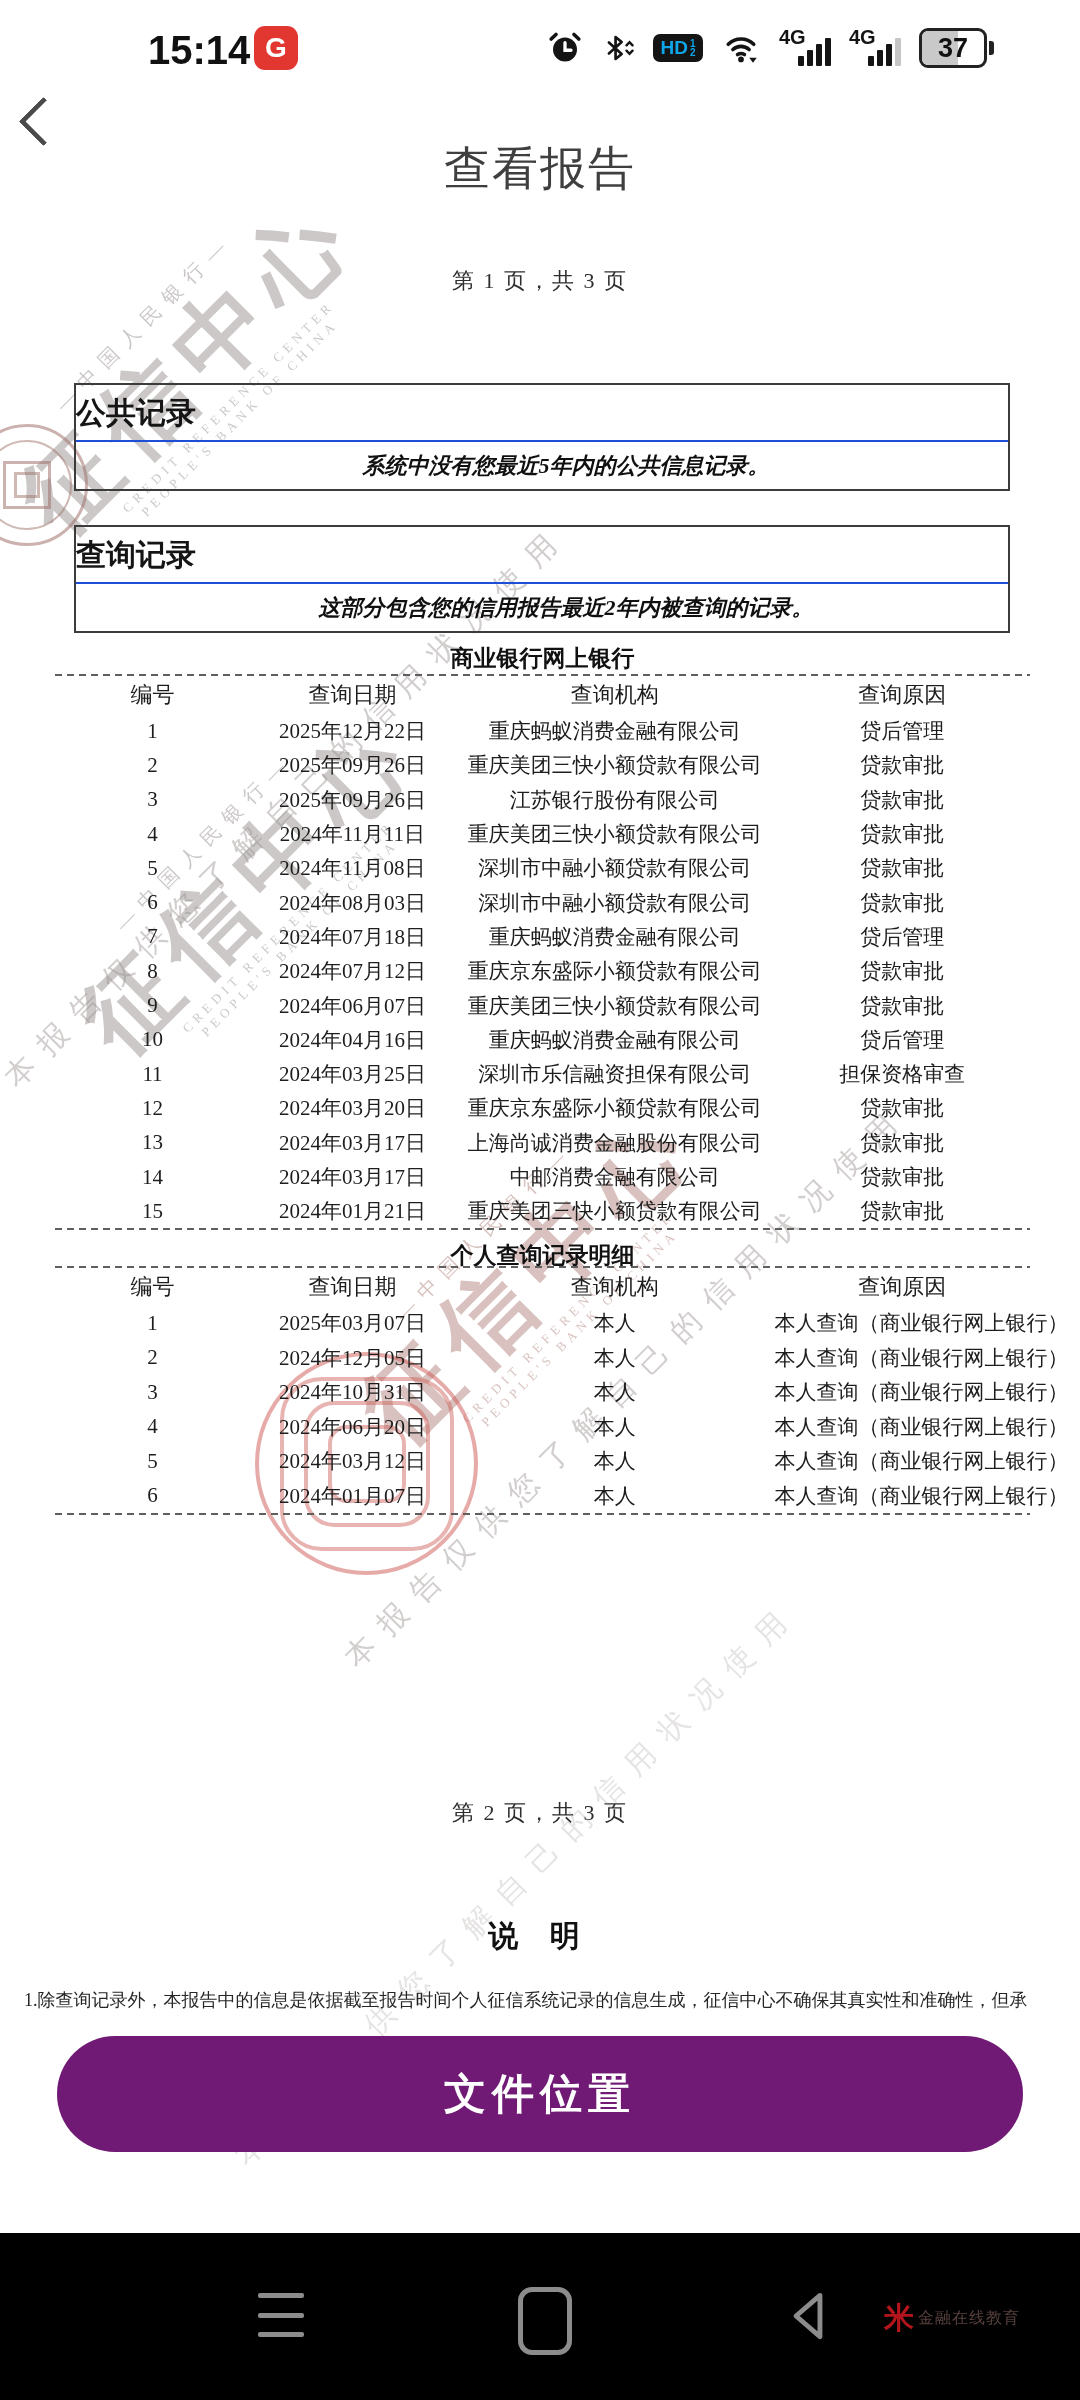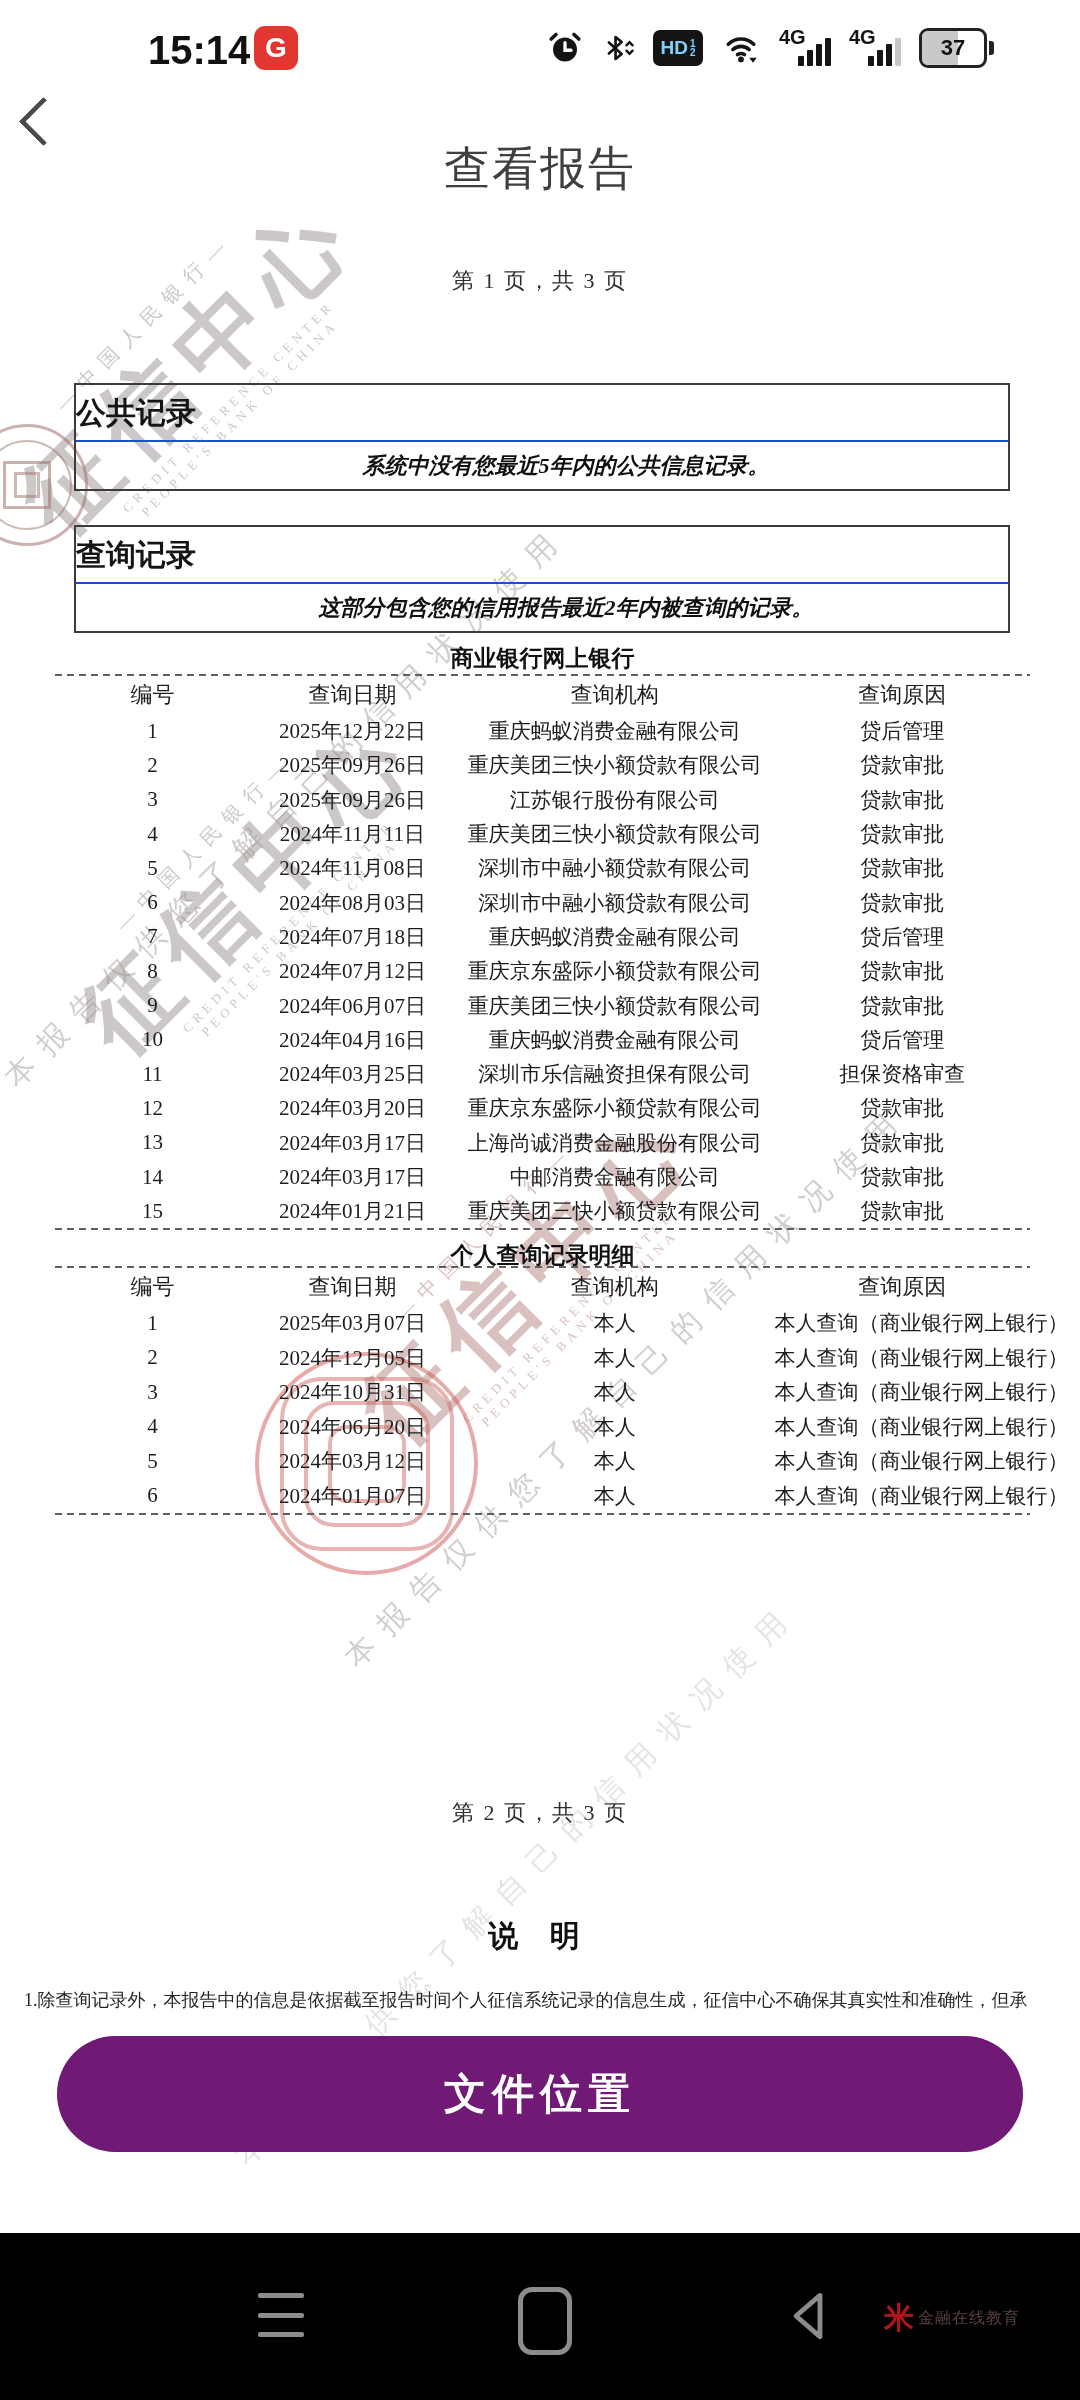--- a/index.html
+++ b/index.html
@@ -15,7 +15,7 @@
   .appicon{left:254px;top:12px;width:44px;height:44px;border-radius:11px;background:#e23730;
            color:#fff;font-size:28px;font-weight:800;display:flex;align-items:center;justify-content:center;}
   .sicons{right:86px;top:10px;display:flex;align-items:center;gap:18px;height:48px;}
-  .hdbadge{background:#141414;color:#7dd3fc;border-radius:7px;width:50px;height:36px;display:flex;
+  .hdbadge{background:#141414;color:#0ea5e9;border-radius:7px;width:50px;height:28px;display:flex;
            align-items:center;justify-content:center;font-weight:800;font-size:19px;letter-spacing:0;}
   .hdfrac{display:inline-flex;flex-direction:column;font-size:10px;line-height:9px;margin-left:2px;font-weight:700;}
   .sig{position:relative;width:52px;height:40px;}

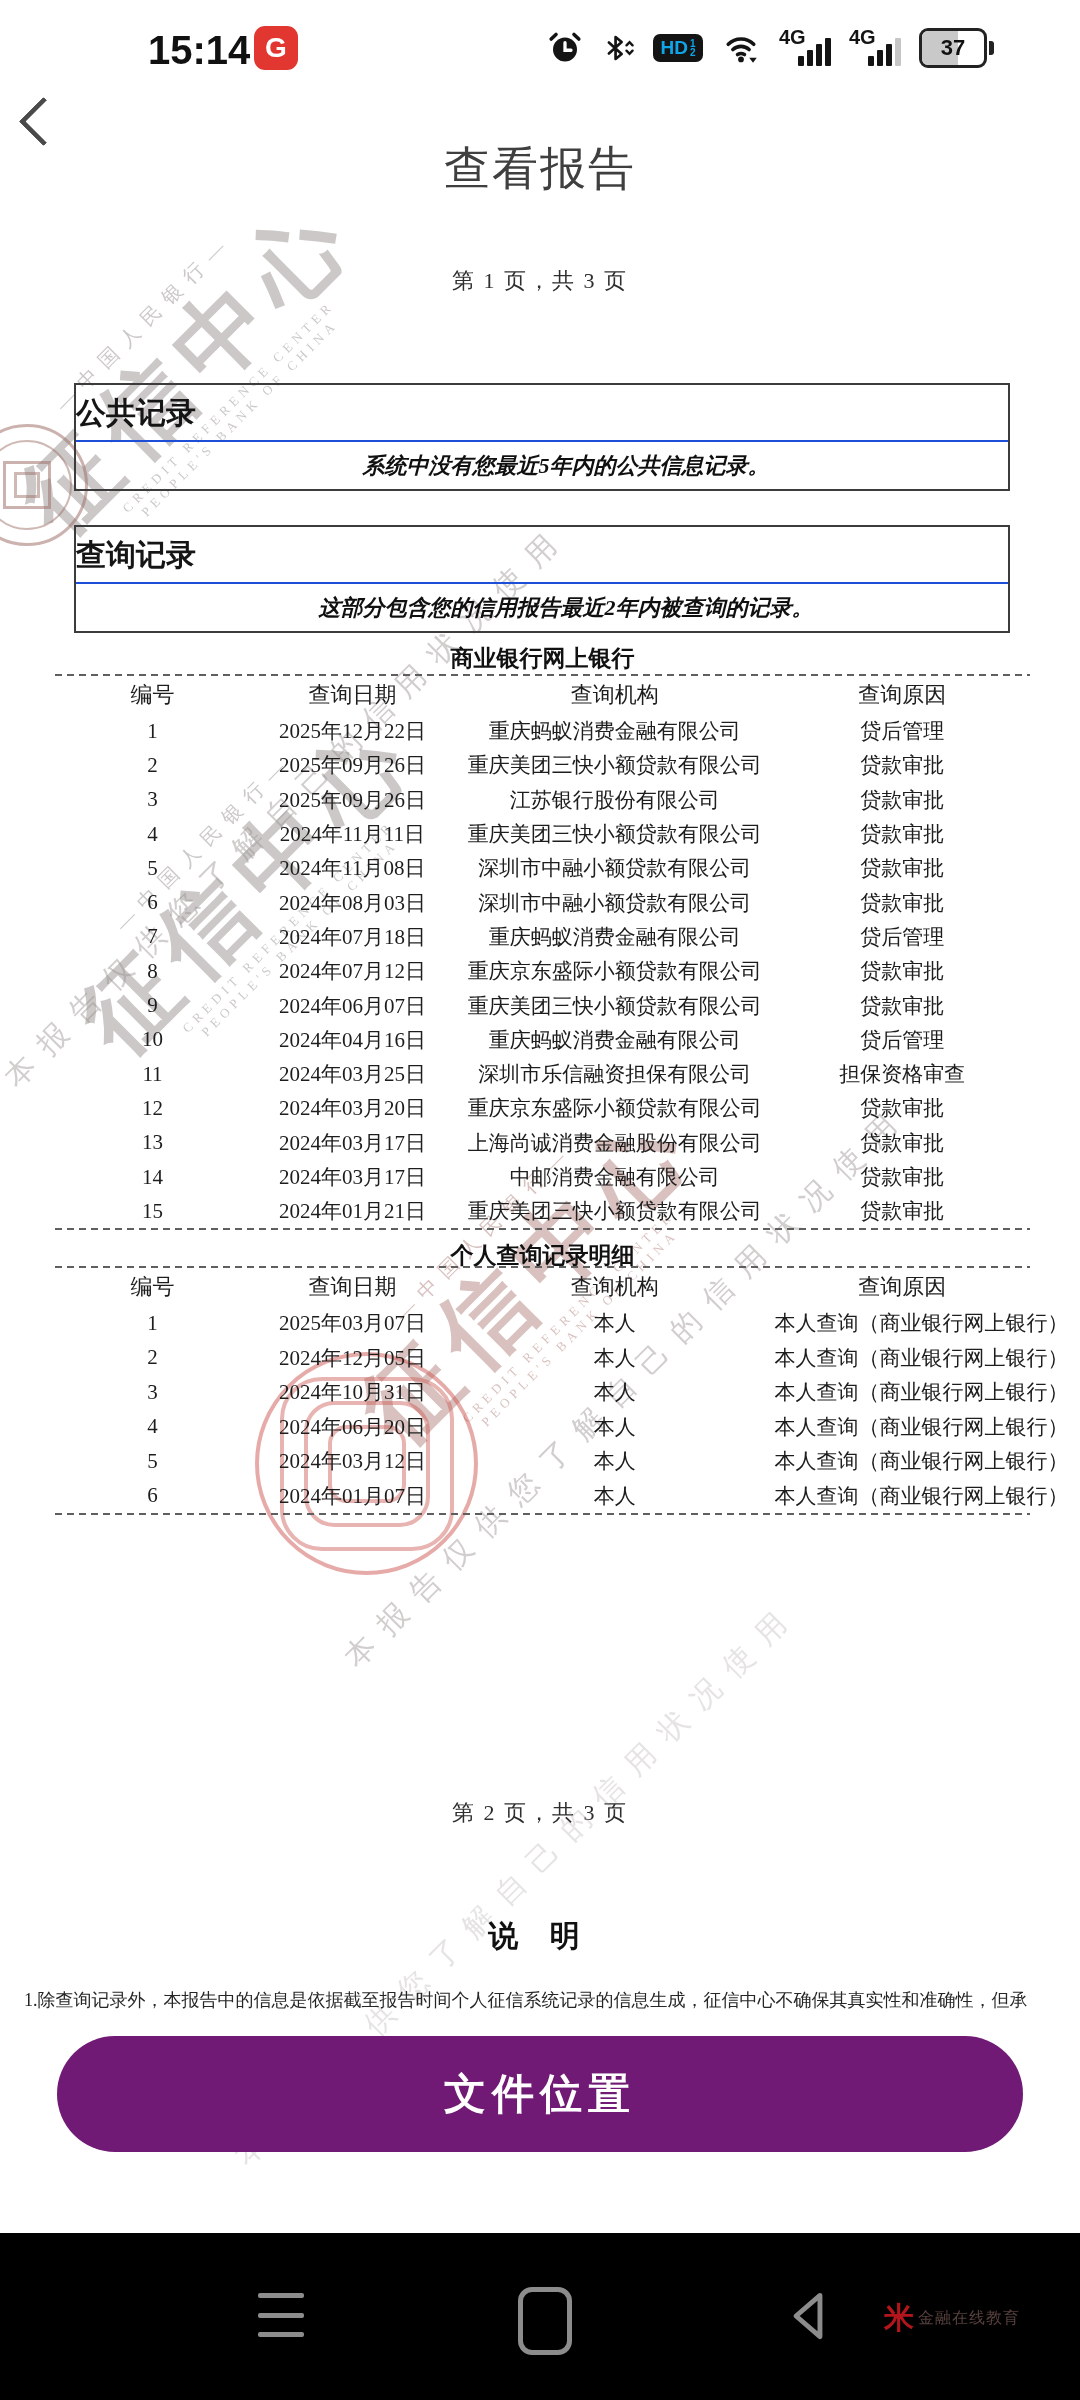--- a/index.html
+++ b/index.html
@@ -26,7 +26,7 @@
   .battery{position:relative;width:62px;height:34px;border:3px solid #222;border-radius:9px;
            display:flex;align-items:center;overflow:hidden;}
   .battery .fill{position:absolute;left:0;top:0;bottom:0;width:58%;background:#c9c9c9;}
-  .battery .pct{position:relative;width:100%;text-align:center;font-size:22px;font-weight:700;color:#111;}
+  .battery .pct{position:relative;width:100%;text-align:center;font-size:27px;font-weight:700;color:#111;}
   .batnub{width:5px;height:14px;background:#222;border-radius:0 3px 3px 0;margin-left:2px;}
 
   

